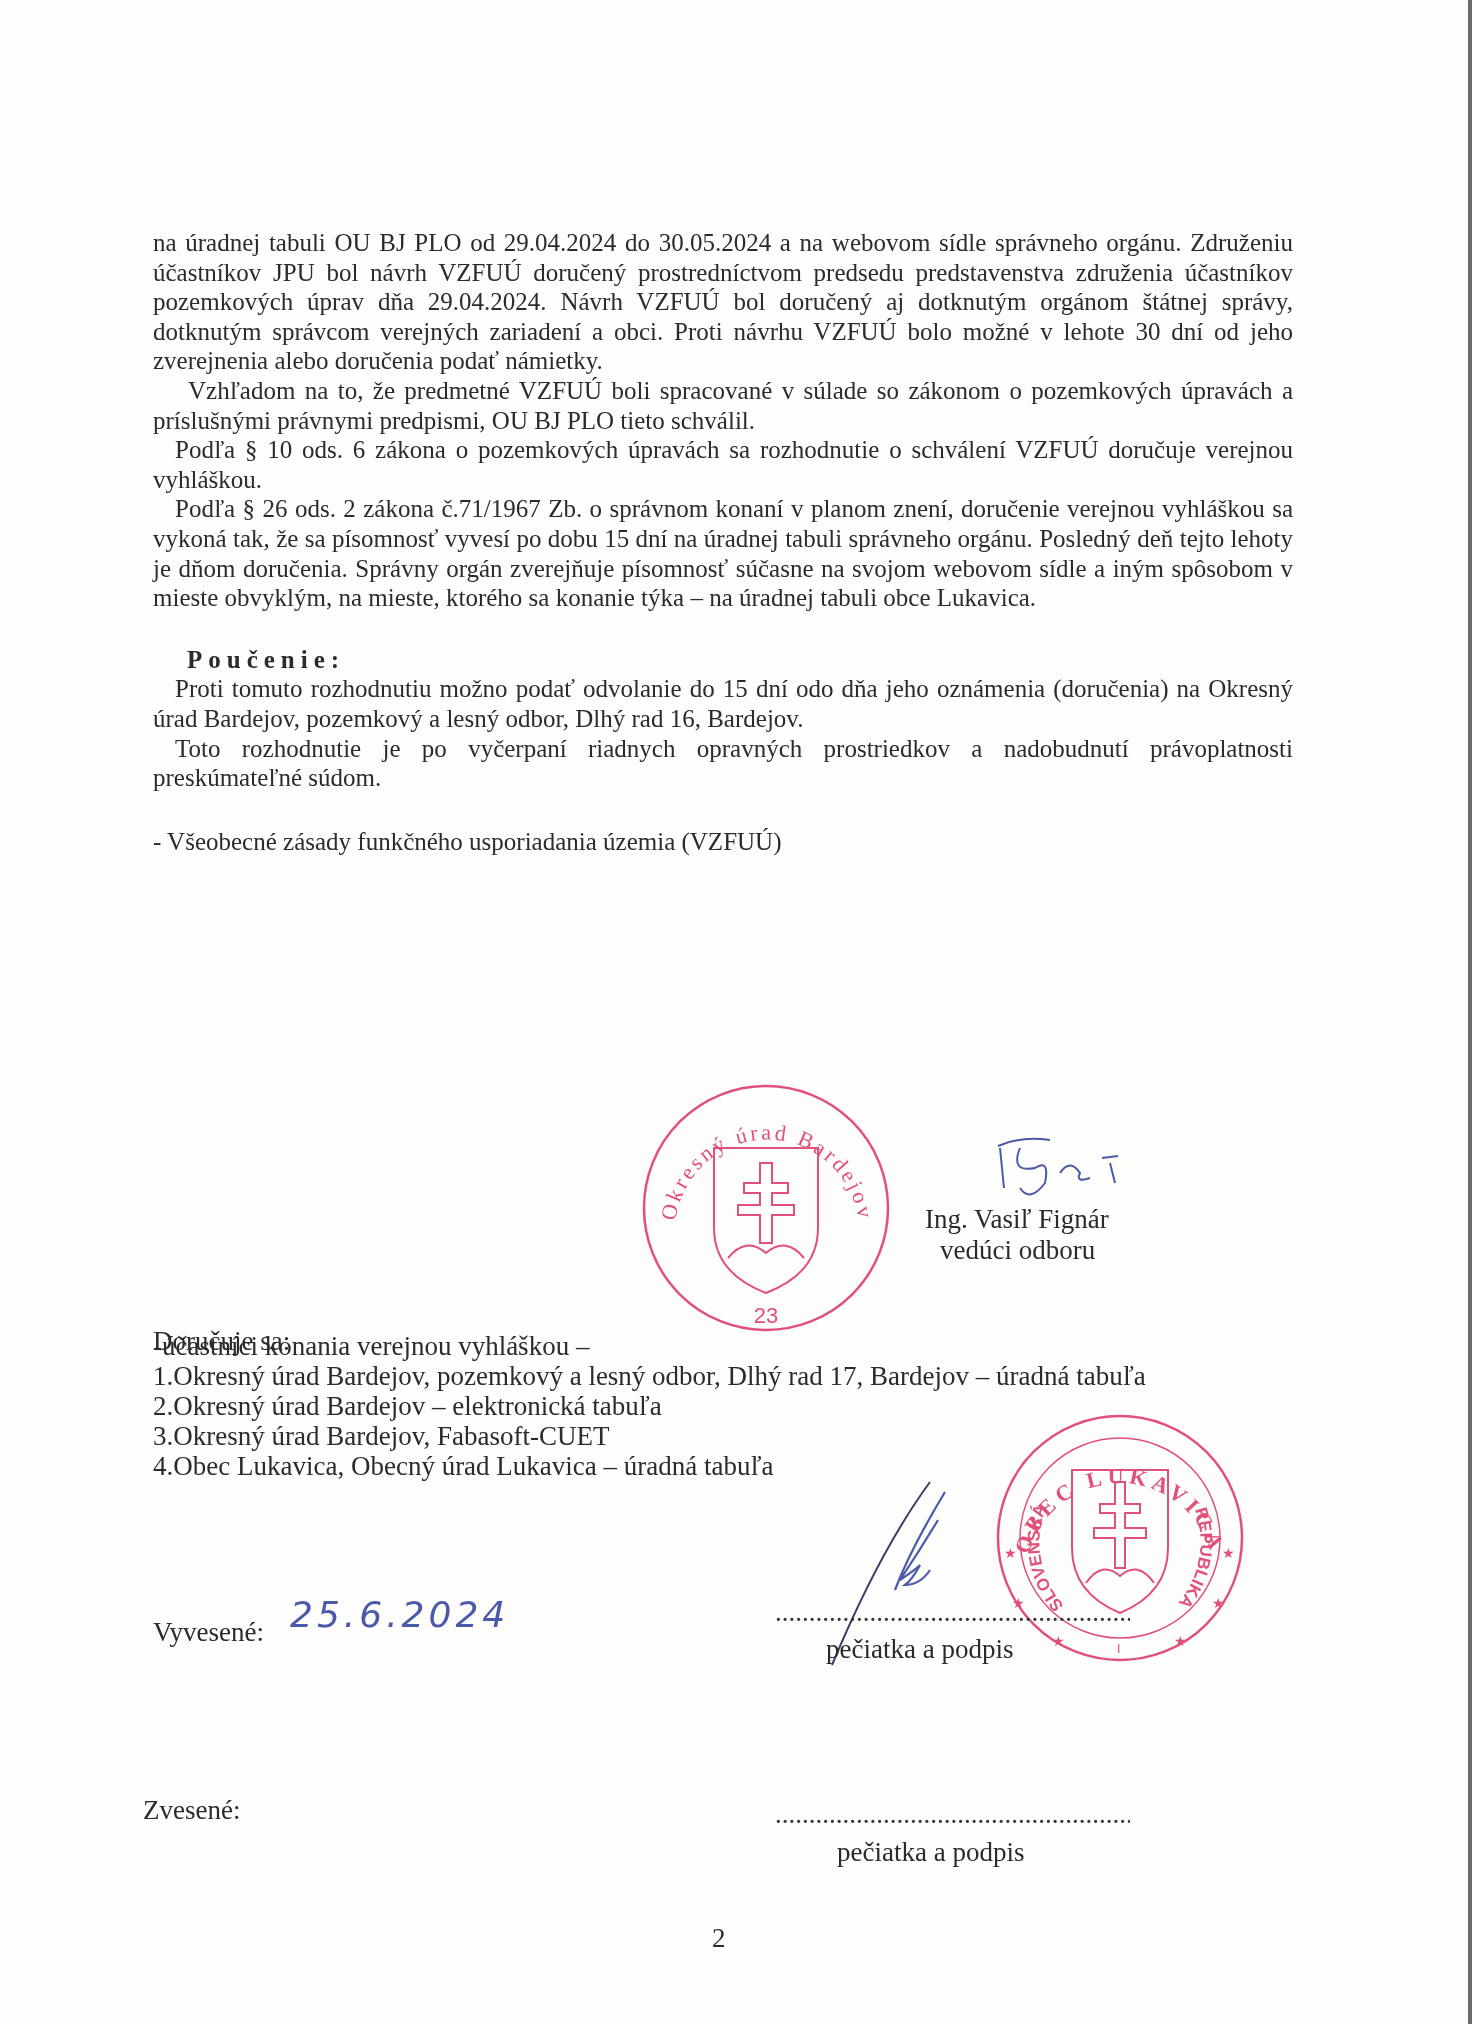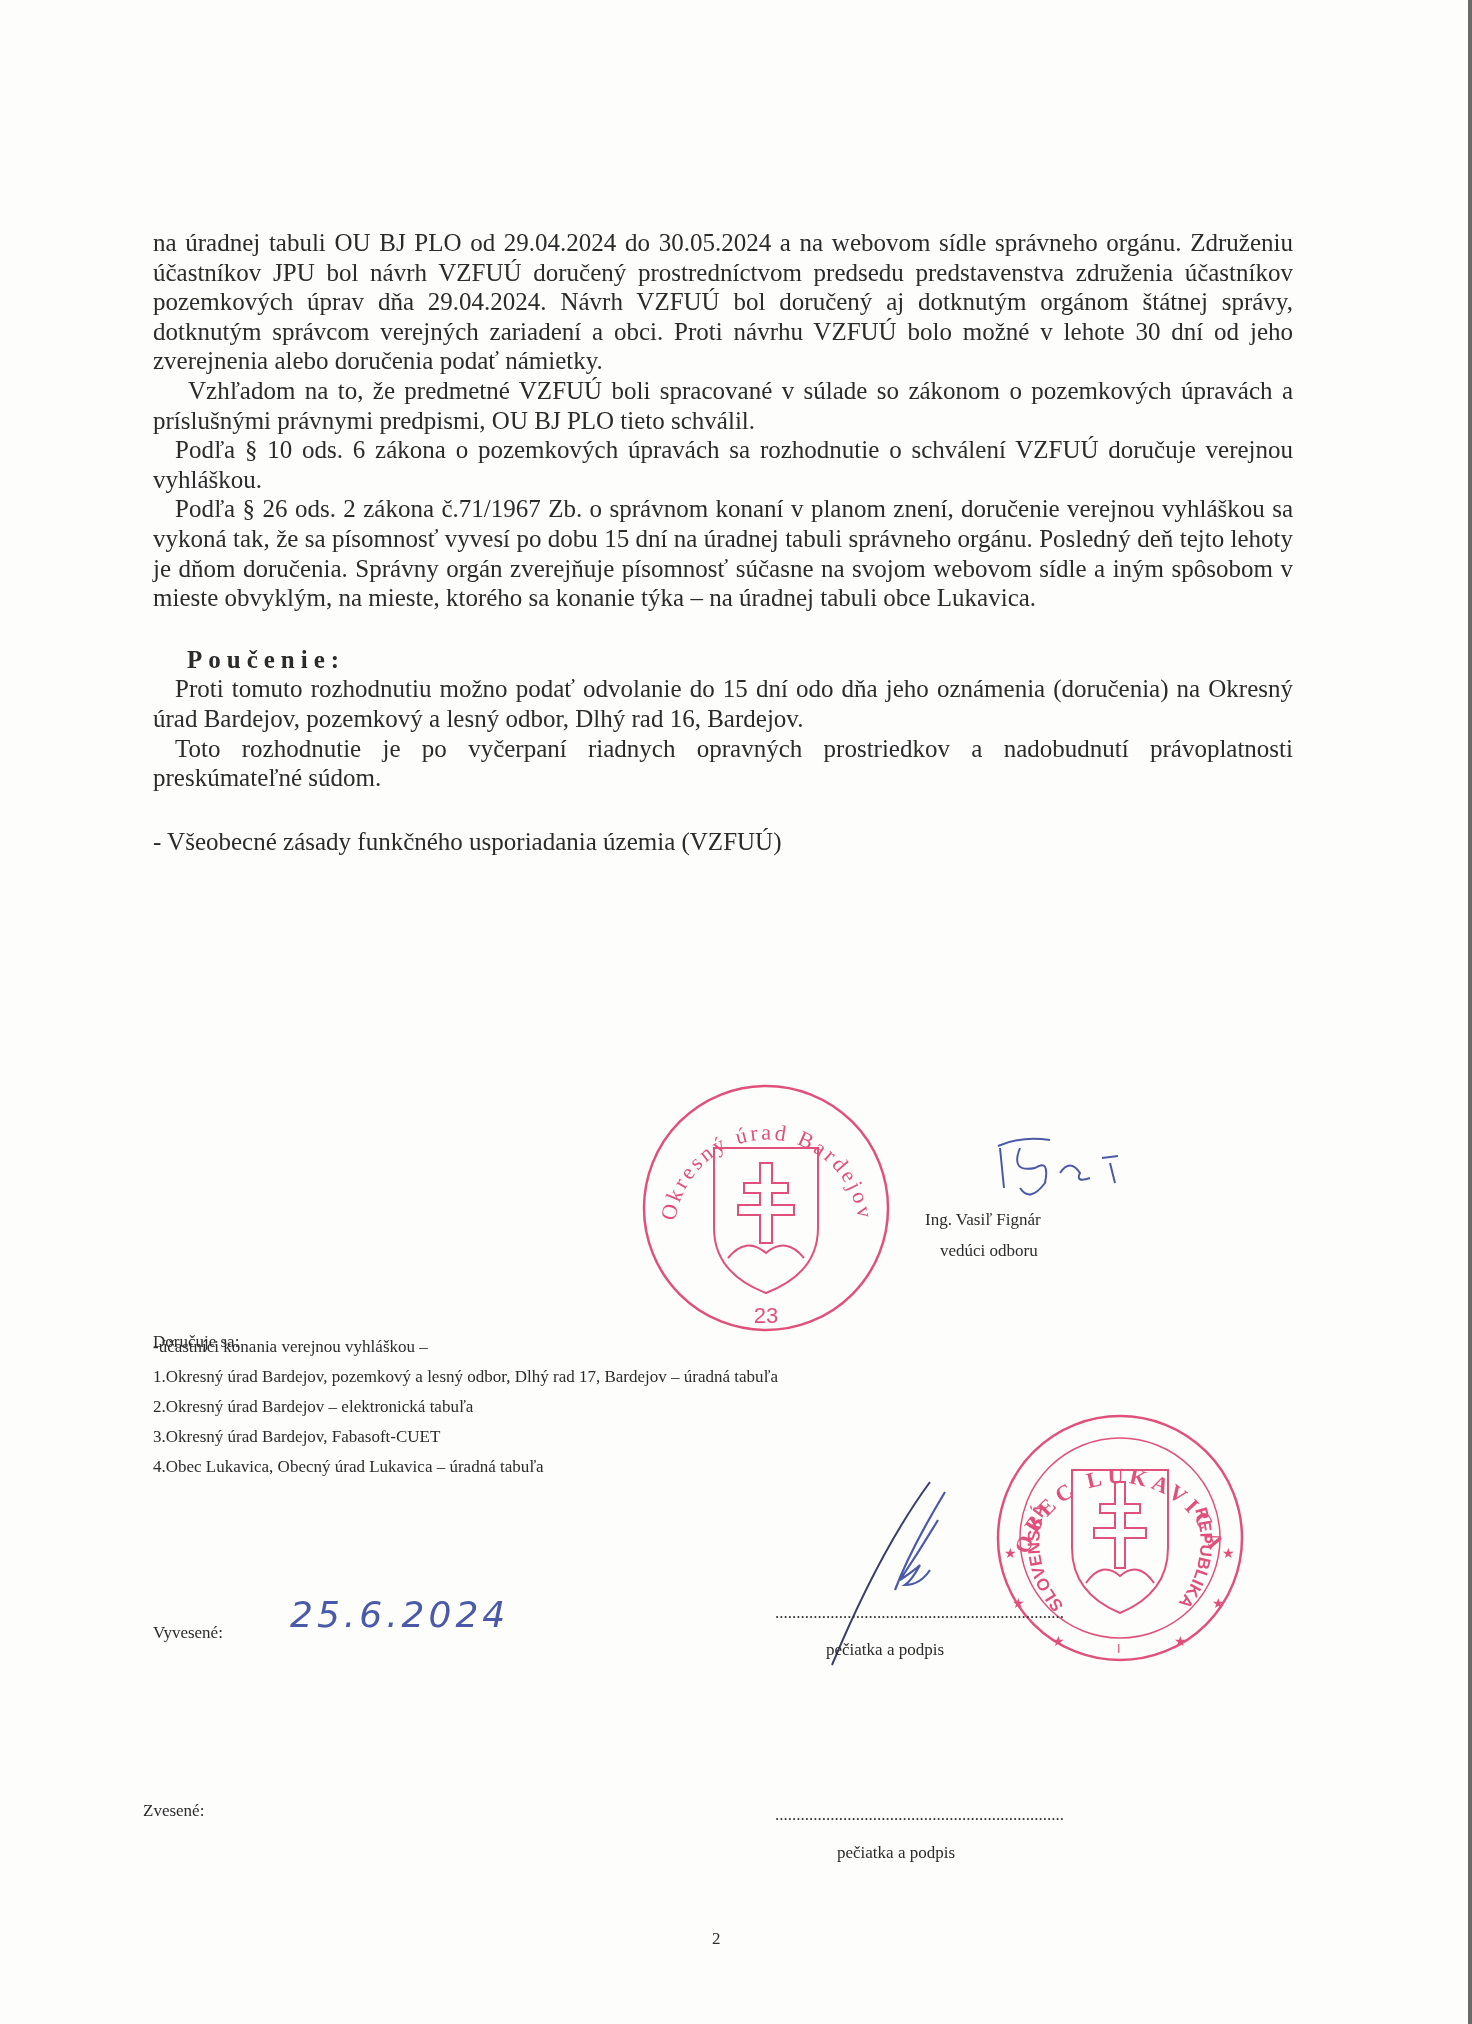--- a/index.html
+++ b/index.html
@@ -14,7 +14,7 @@
   .indent2 { text-indent: 22px; }
   .heading { font-weight: bold; letter-spacing: 6px; margin: 32px 0 0 34px; }
   .gap { height: 34px; }
-  .abs { position: absolute; font-size: 17px; line-height: 29.6px; white-space: nowrap; }
+  .abs { position: absolute; font-size: 27px; line-height: 29.6px; white-space: nowrap; }
   .stamp { position: absolute; }
   .hand { font-family: "DejaVu Sans", sans-serif; color: #4b5aa8; font-style: italic; letter-spacing: 4px; font-size: 36px; }
   .dots { letter-spacing: 0; color: #333; overflow: hidden; }

